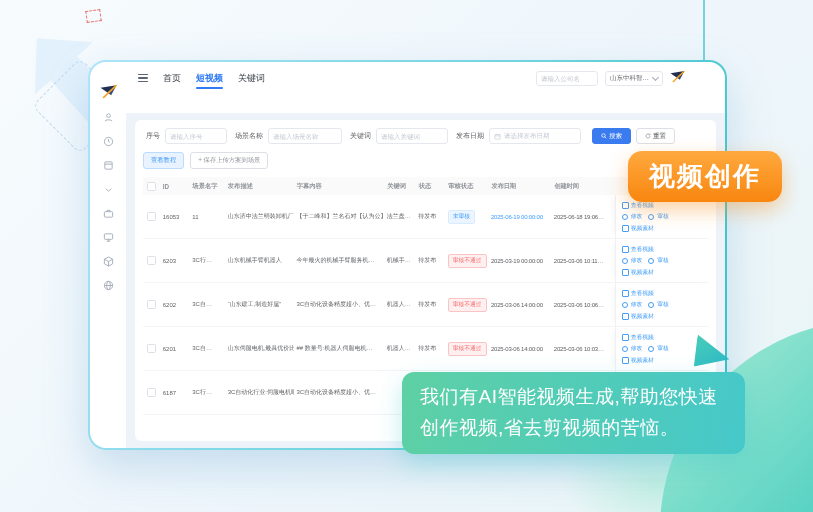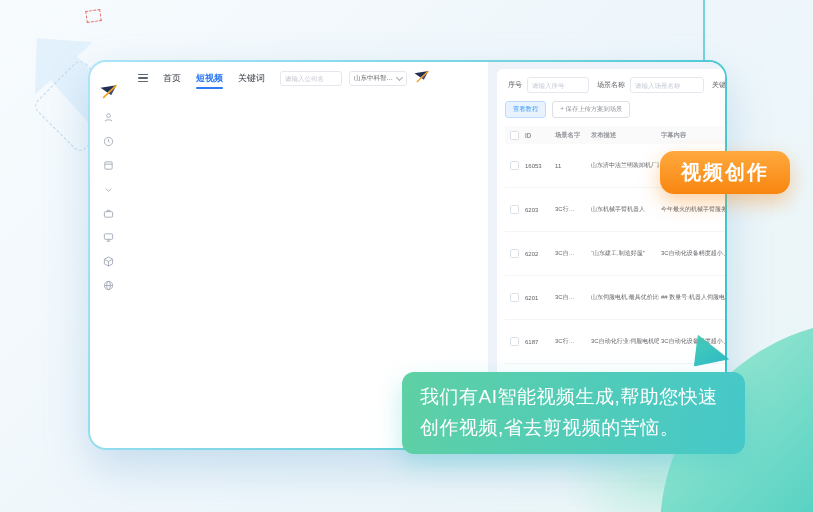--- a/index.html
+++ b/index.html
@@ -33,7 +33,7 @@
   .sidebar{width:36px;display:flex;flex-direction:column;align-items:center;padding-top:22px;gap:13px;flex:none;}
   .side-icon svg{display:block;}
   
-  .main{flex:1;display:flex;flex-direction:row;min-width:0;gap:19px;}
+  .main{flex:1;display:flex;flex-direction:column;min-width:0;gap:19px;}
   .nav{height:32px;display:flex;align-items:center;gap:15px;padding:0 40px 0 12px;flex:none;}
   .burger{display:flex;flex-direction:column;gap:2px;cursor:pointer;}
   .burger i{display:block;width:10px;height:1.5px;background:#5a6573;border-radius:1px;}

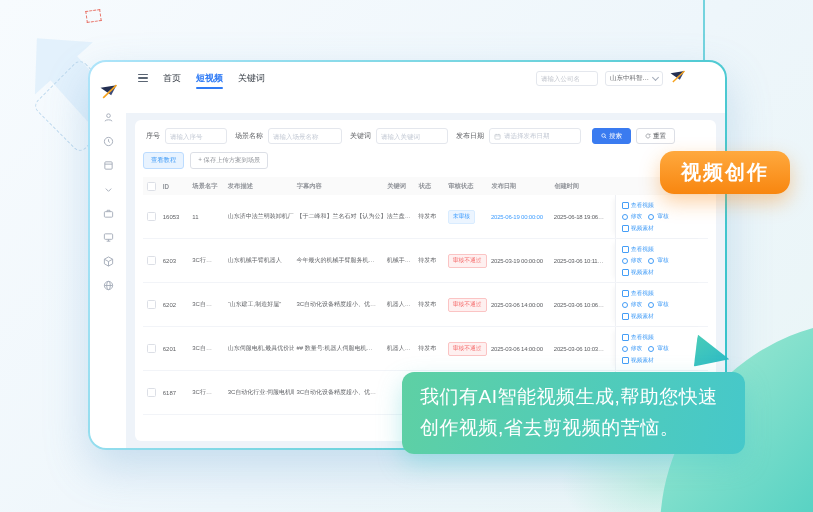--- a/index.html
+++ b/index.html
@@ -99,9 +99,9 @@
   .ic-sq{width:5px;height:5px;border:1px solid #459ef7;border-radius:1px;flex:none;}
   .ic-dot{width:4px;height:4px;border:1px solid #459ef7;border-radius:50%;flex:none;margin-right:1px;}
   
-  .feature-badge{position:absolute;left:660px;top:151px;z-index:30;
+  .feature-badge{position:absolute;left:628px;top:151px;z-index:30;
     background:linear-gradient(180deg,#ffa93e 0%,#f8860f 100%);
-    color:#fff;font-size:20px;font-weight:bold;letter-spacing:2px;
+    color:#fff;font-size:26px;font-weight:bold;letter-spacing:2px;
     padding:8px 21px;border-radius:14px;box-shadow:0 8px 20px rgba(248,134,15,.38);white-space:nowrap;}
   .tooltip{position:absolute;left:402px;top:372px;width:343px;z-index:32;box-sizing:border-box;
     background:linear-gradient(100deg,#5ed0a4 0%,#46c8ca 100%);

